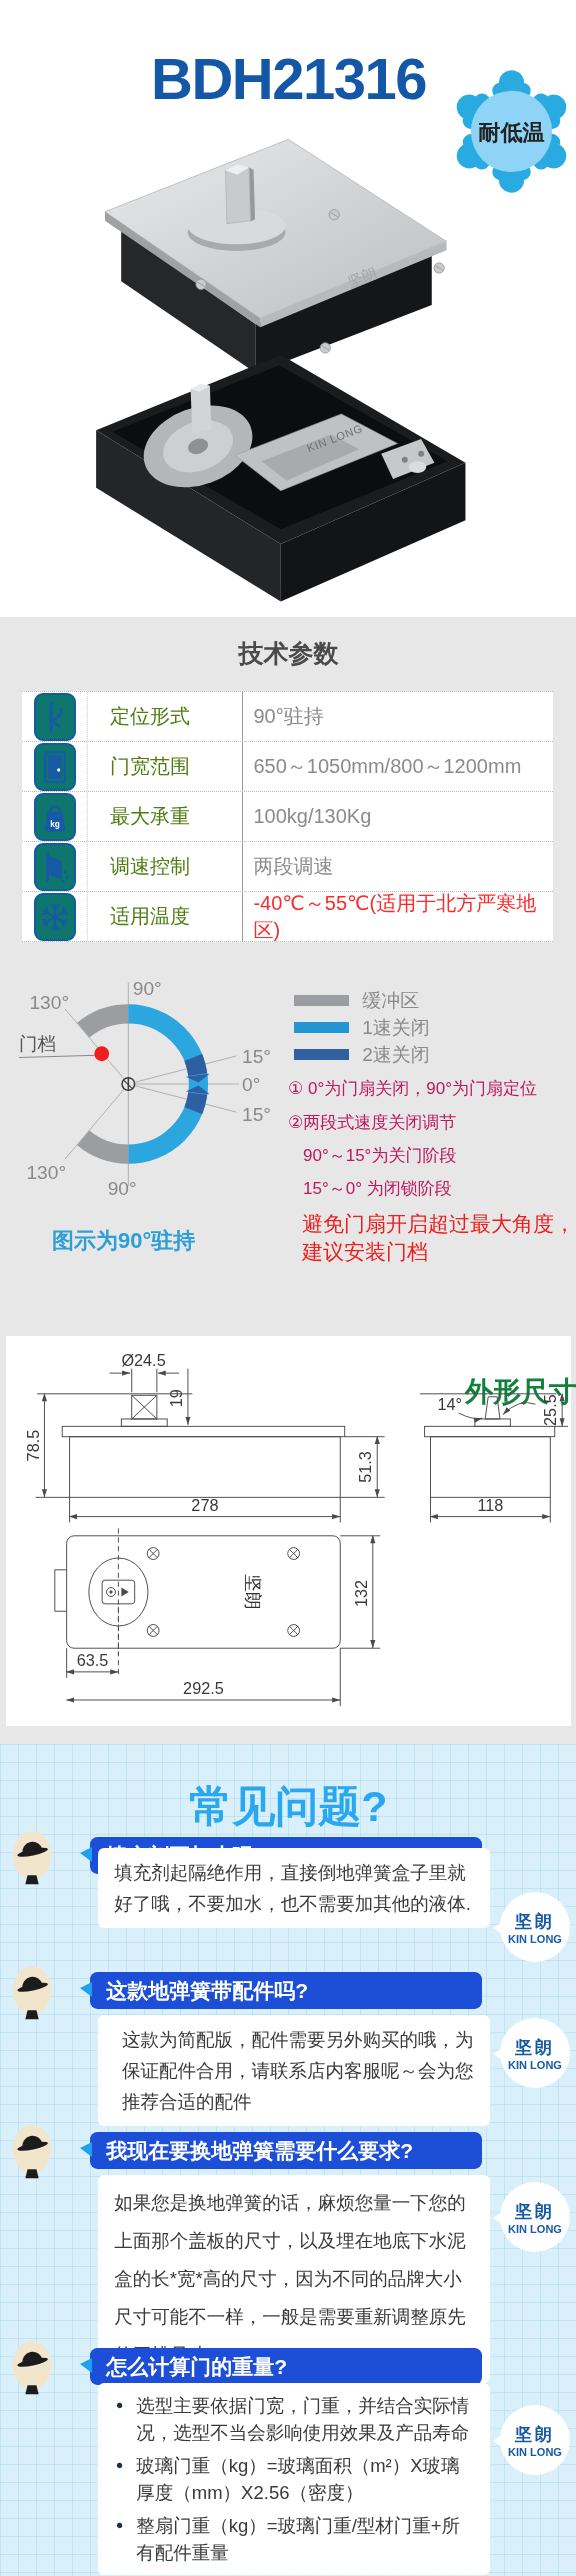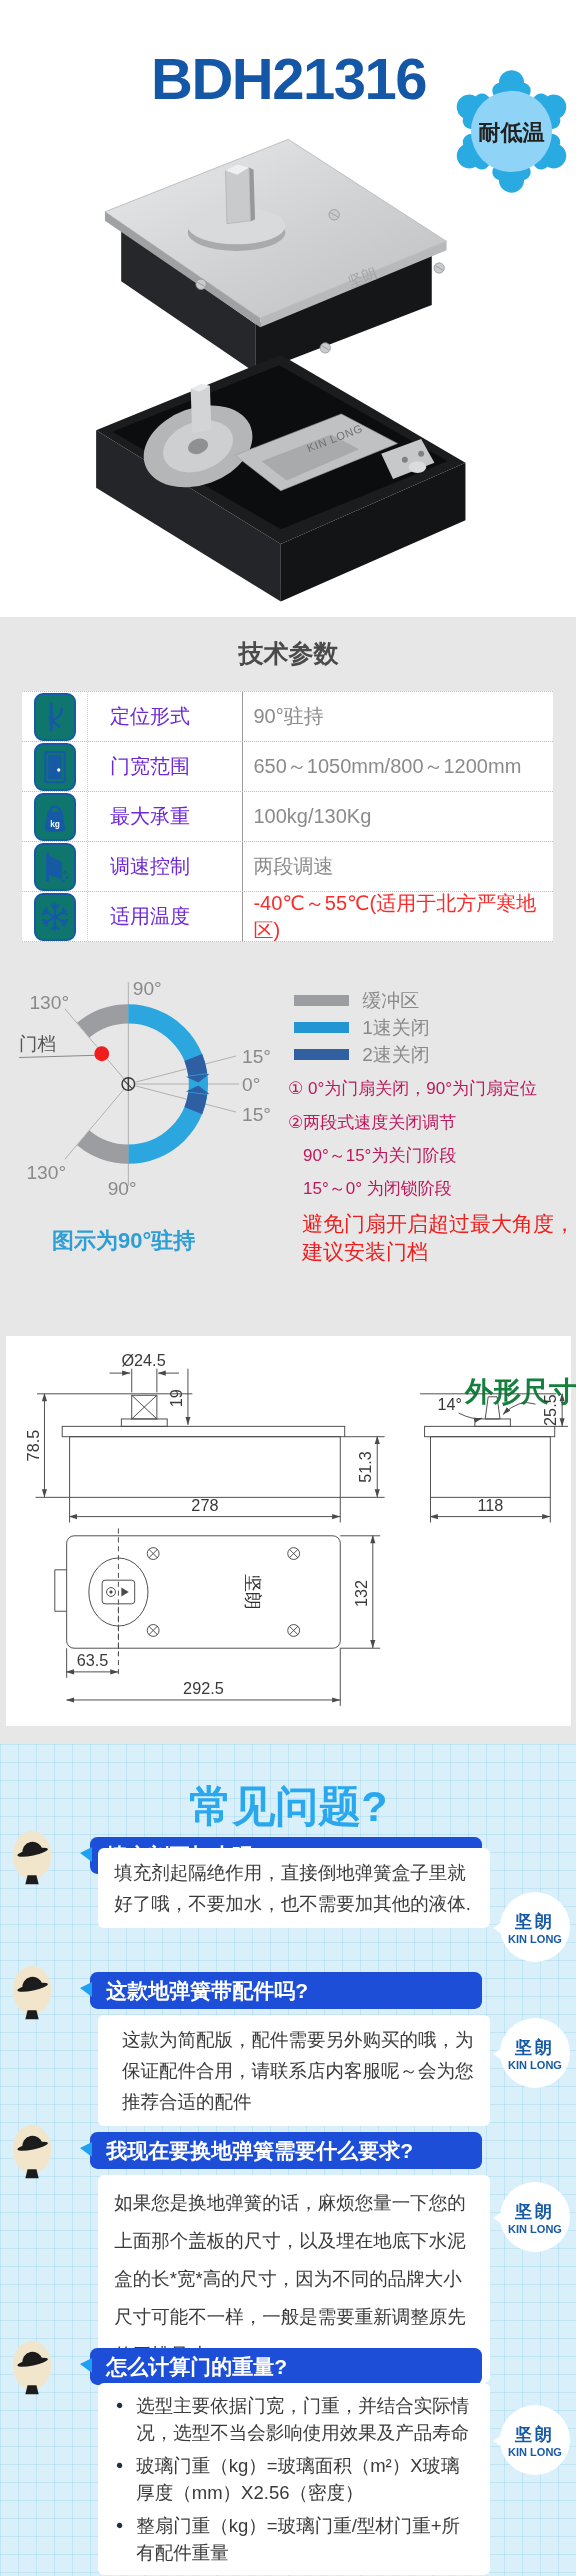--- a/index.html
+++ b/index.html
@@ -24,7 +24,7 @@
   .icbox{width:38px;height:44px;border:2.2px solid #1659A5;border-radius:9px;
          display:flex;align-items:center;justify-content:center;background:#0f766e;}
   .t-label{width:154px;display:flex;align-items:center;padding-left:22px;
-           font-size:20px;color:#6d28d9;box-sizing:border-box;}
+           font-size:20px;color:#4d7c0f;box-sizing:border-box;}
   .t-value{flex:1;display:flex;align-items:center;border-left:0.7px solid #9a9a9a;
            padding-left:10.4px;font-size:20px;color:#8B8B8B;}
   .t-value.red{color:#F92B2B;}

